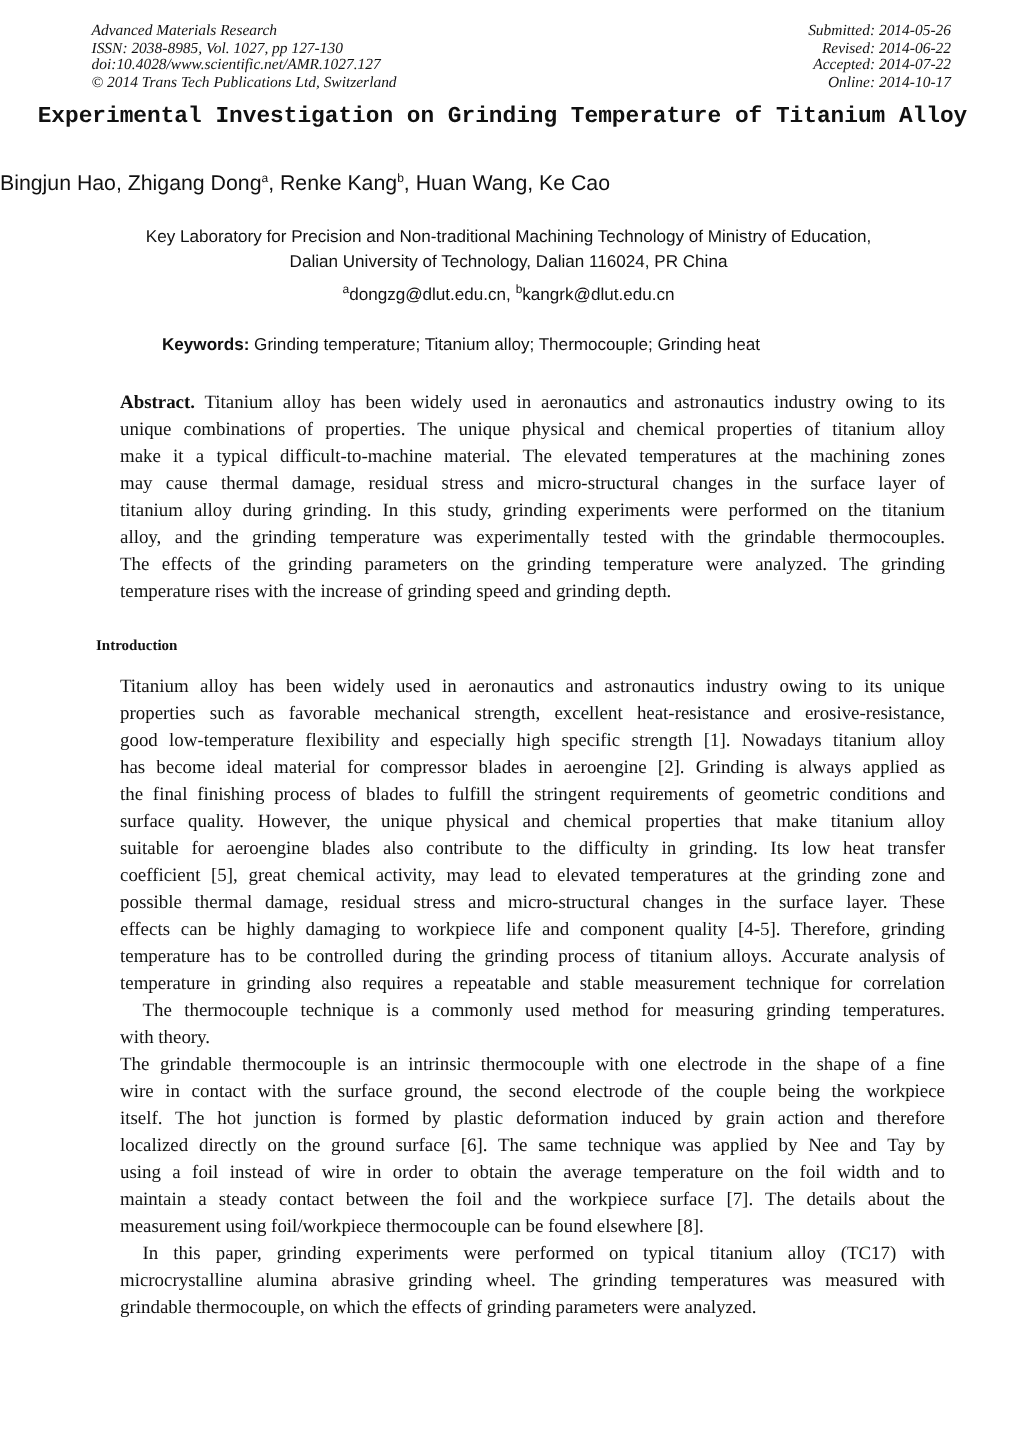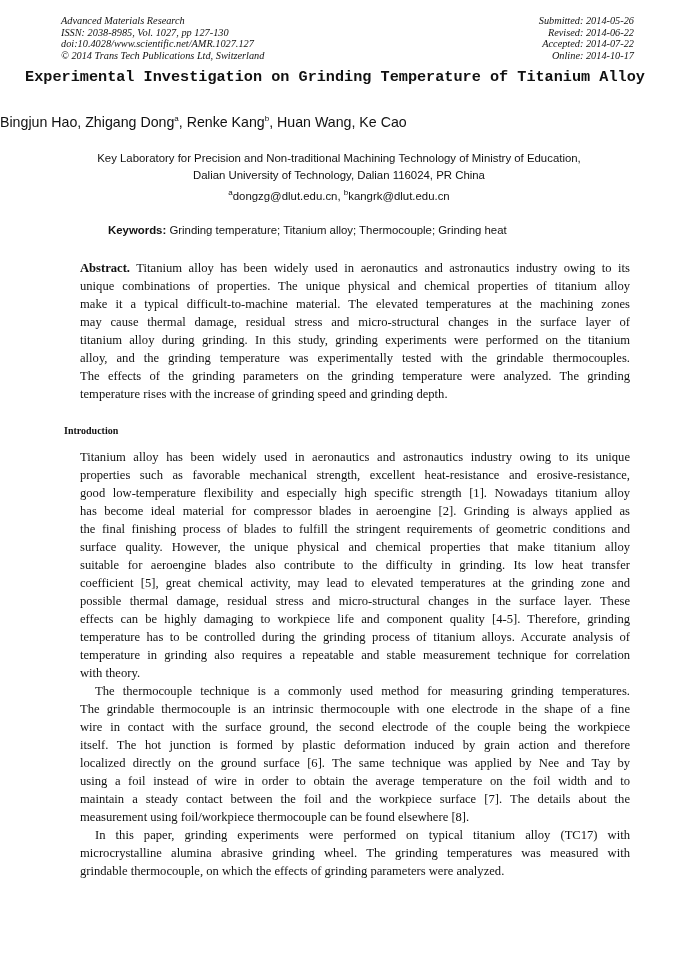--- a/index.html
+++ b/index.html
@@ -79,8 +79,8 @@
     <span class="ln">effects can be highly damaging to workpiece life and component quality [4-5]. Therefore, grinding</span>
     <span class="ln">temperature has to be controlled during the grinding process of titanium alloys. Accurate analysis of</span>
     <span class="ln">temperature in grinding also requires a repeatable and stable measurement technique for correlation</span>
+    <span class="ln indent">The thermocouple technique is a commonly used method for measuring grinding temperatures.</span>
     <span class="ln last">with theory.</span>
-    <span class="ln indent">The thermocouple technique is a commonly used method for measuring grinding temperatures.</span>
     <span class="ln">The grindable thermocouple is an intrinsic thermocouple with one electrode in the shape of a fine</span>
     <span class="ln">wire in contact with the surface ground, the second electrode of the couple being the workpiece</span>
     <span class="ln">itself. The hot junction is formed by plastic deformation induced by grain action and therefore</span>

